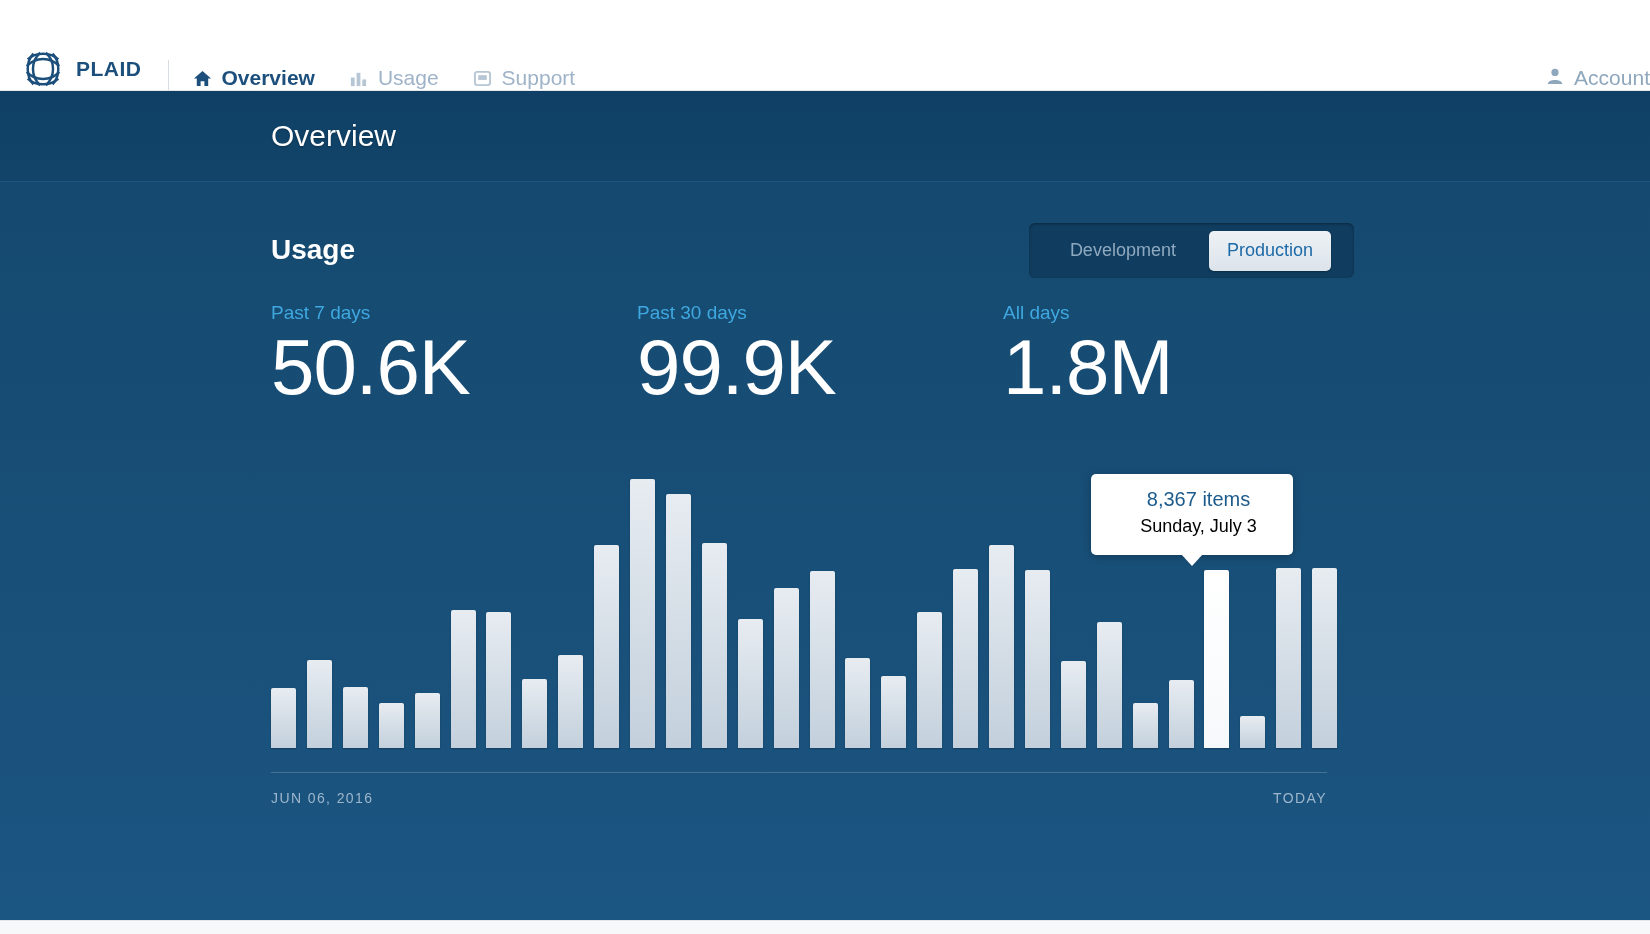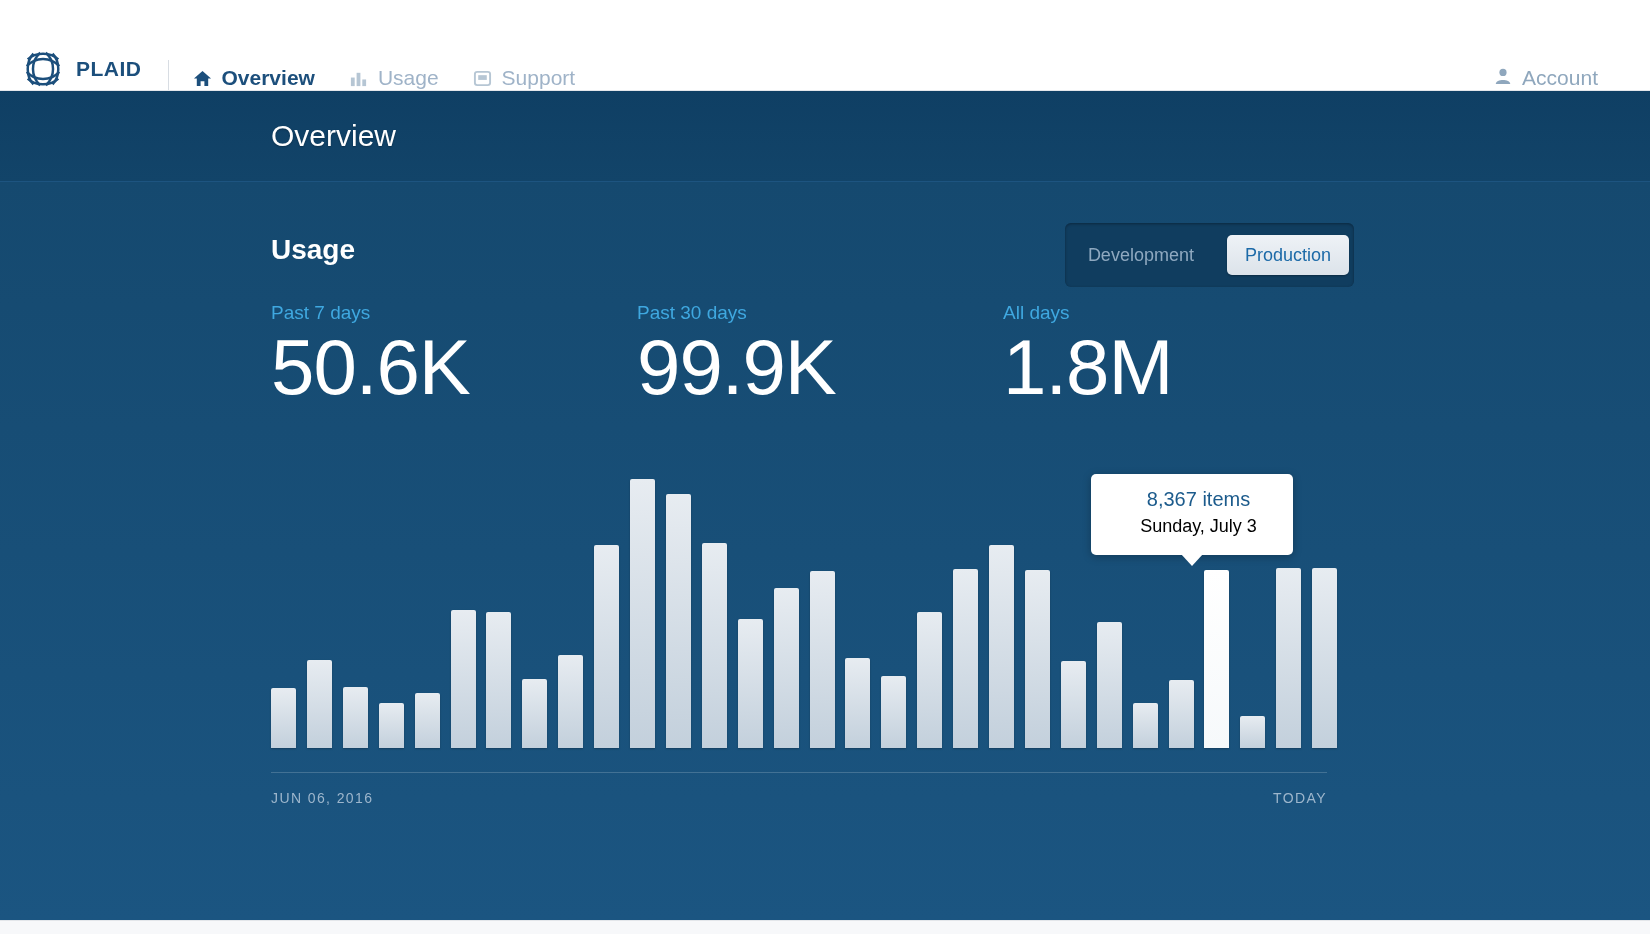--- a/index.html
+++ b/index.html
@@ -69,7 +69,6 @@
 
   .account {
     margin-left: auto;
-    margin-right: 52px;
     display: flex;
     align-items: center;
     gap: 10px;

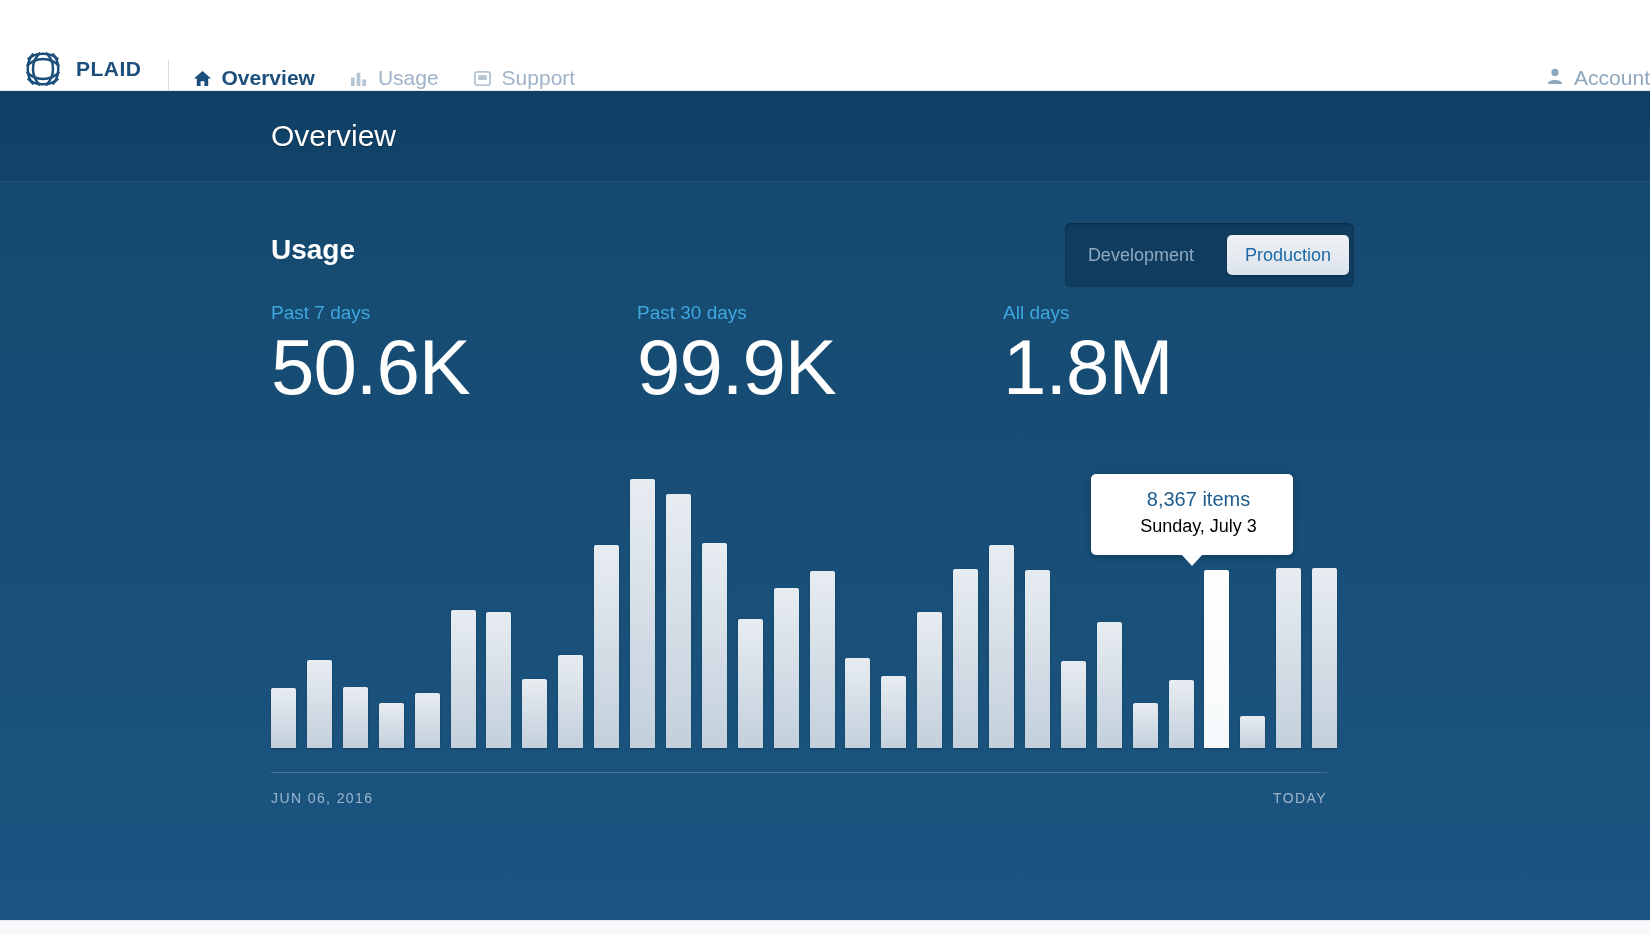--- a/index.html
+++ b/index.html
@@ -128,12 +128,12 @@
     position: absolute;
     right: 25px;
     top: 41px;
-    height: 64px;
+    height: 55px;
     background: #103d5f;
     border-radius: 6px;
     display: flex;
     align-items: center;
-    padding: 5px;
+    padding: 23px;
     box-shadow: inset 0 1px 3px rgba(0,0,0,0.35);
   }
   .env-btn {

